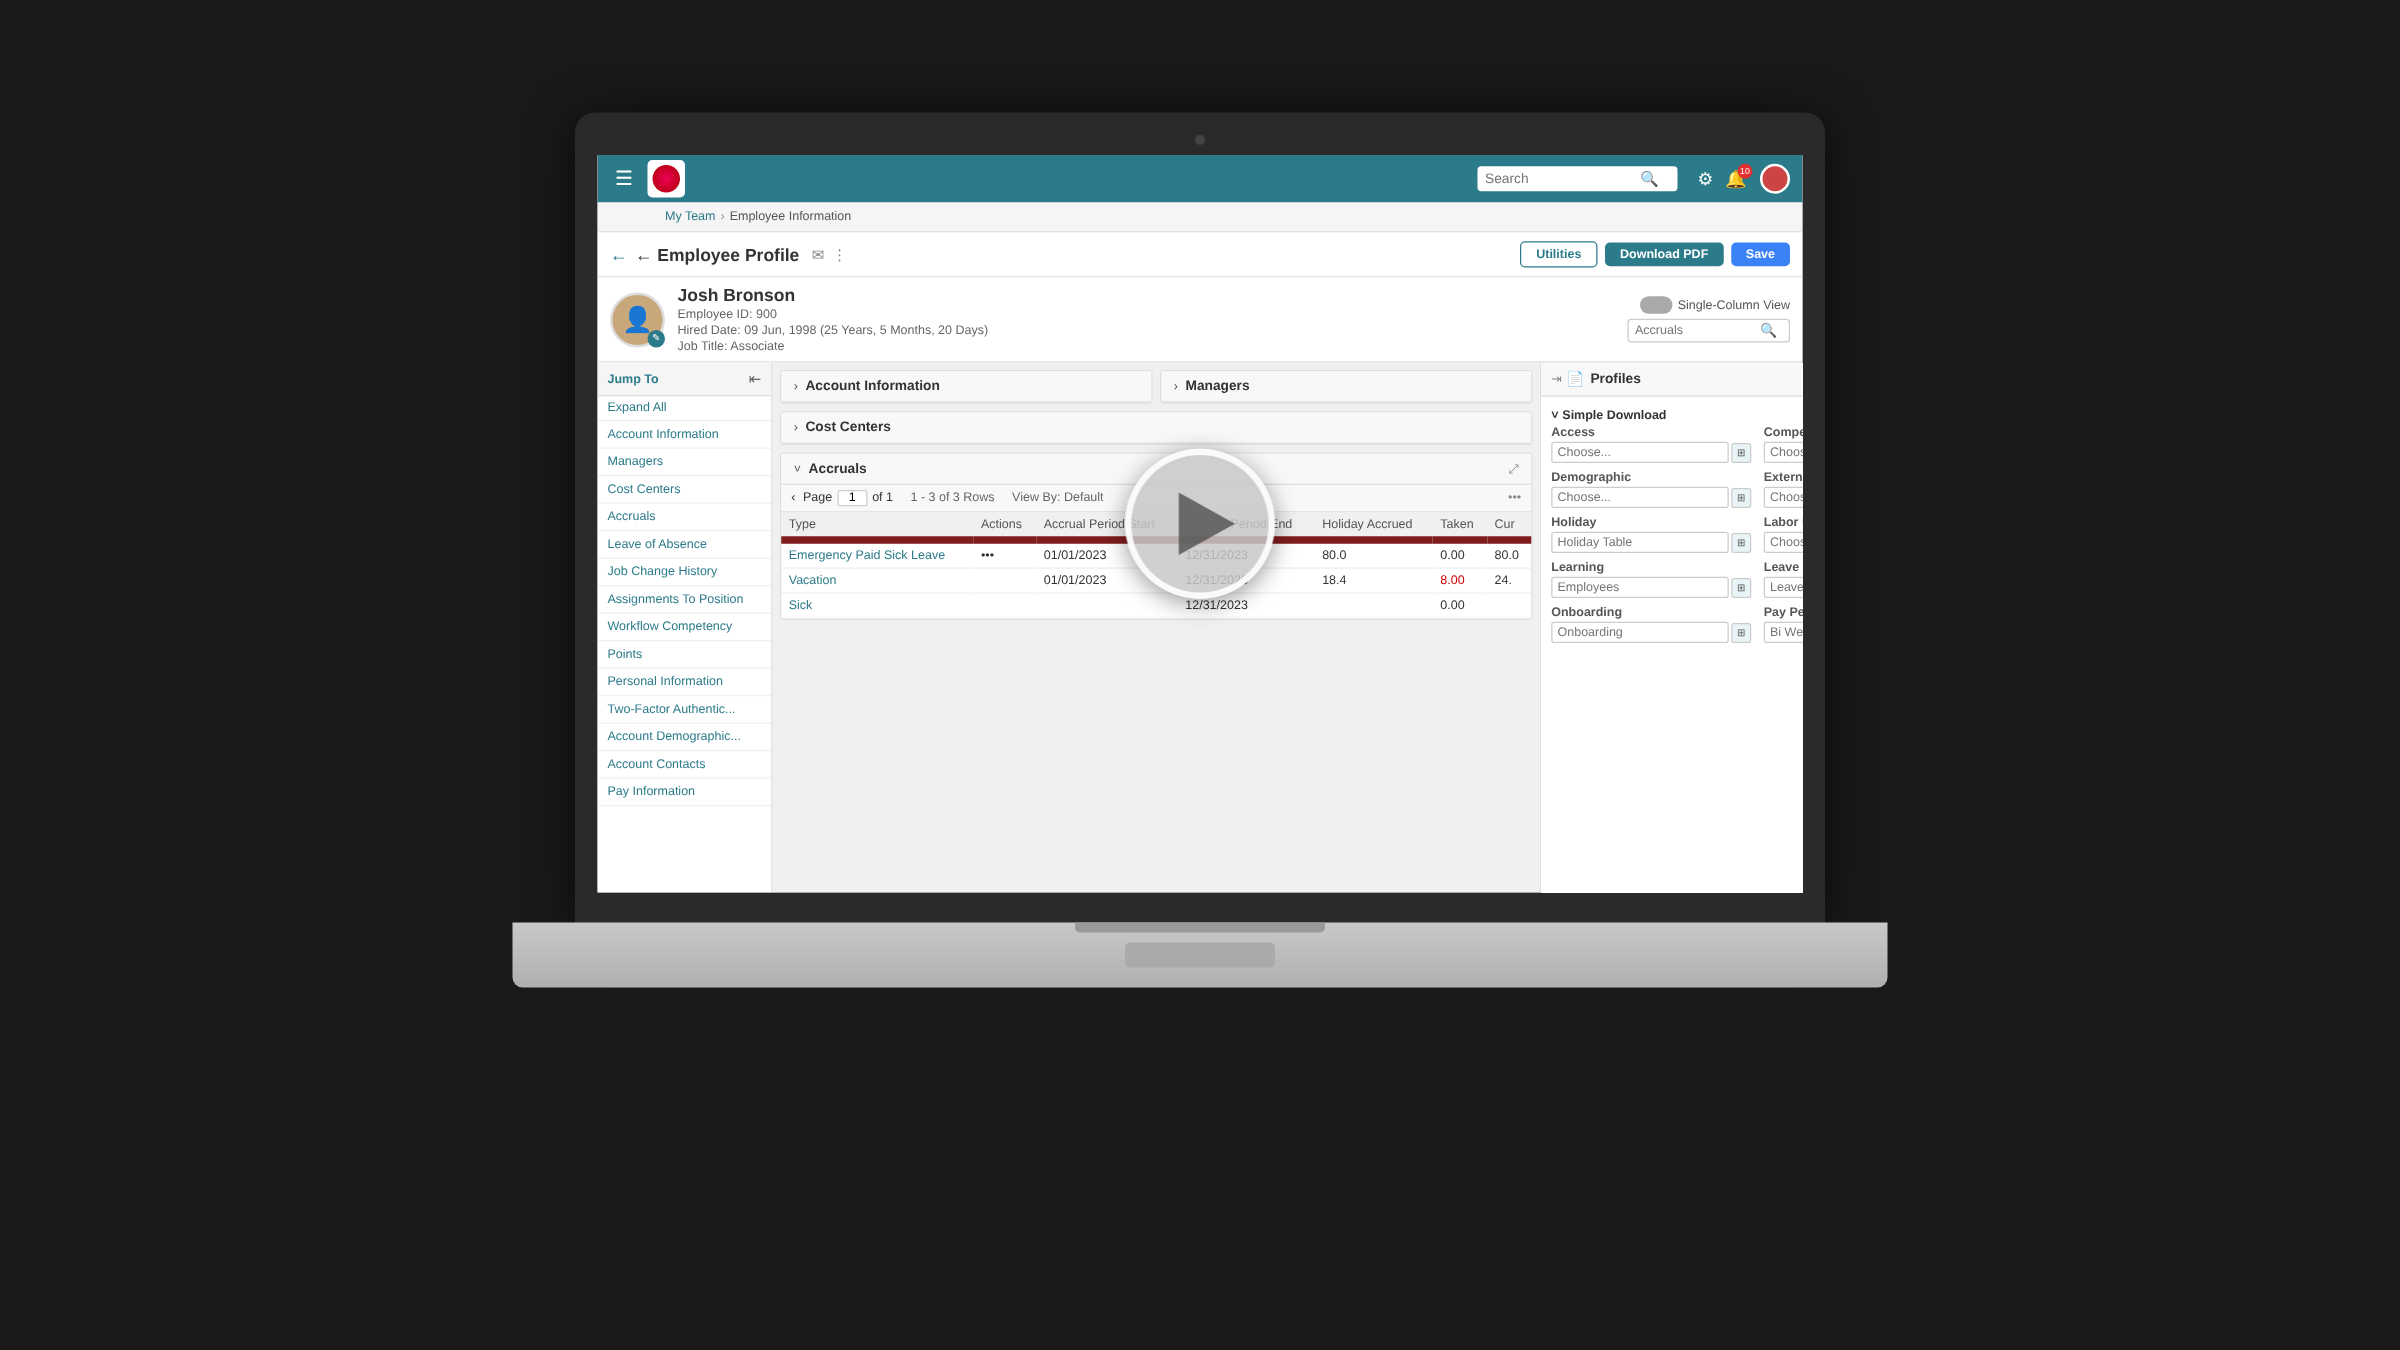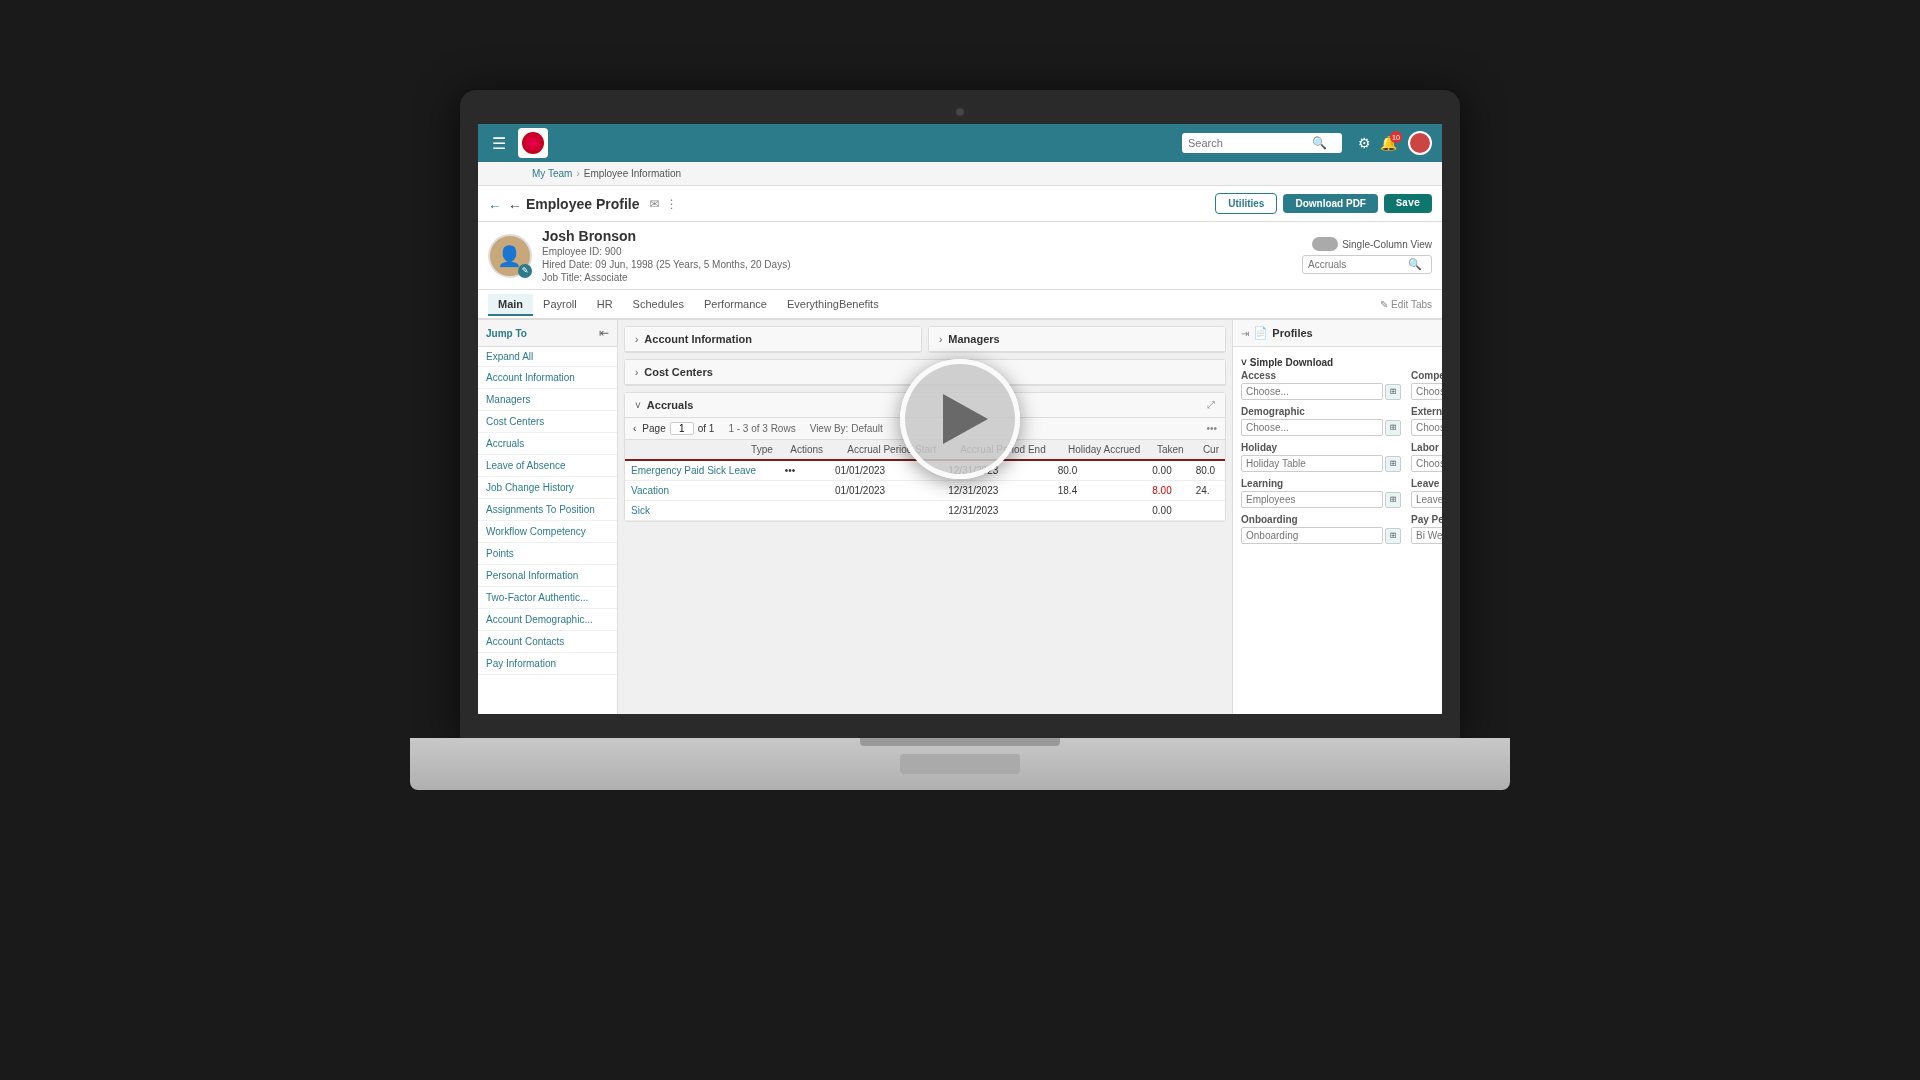--- a/index.html
+++ b/index.html
@@ -221,9 +221,8 @@
       color: white;
     }
     .btn-primary {
-      background: #0f766e;
+      background: #3b82f6;
       color: white;
-      font-family: Liberation Mono, monospace;
     }
 
     

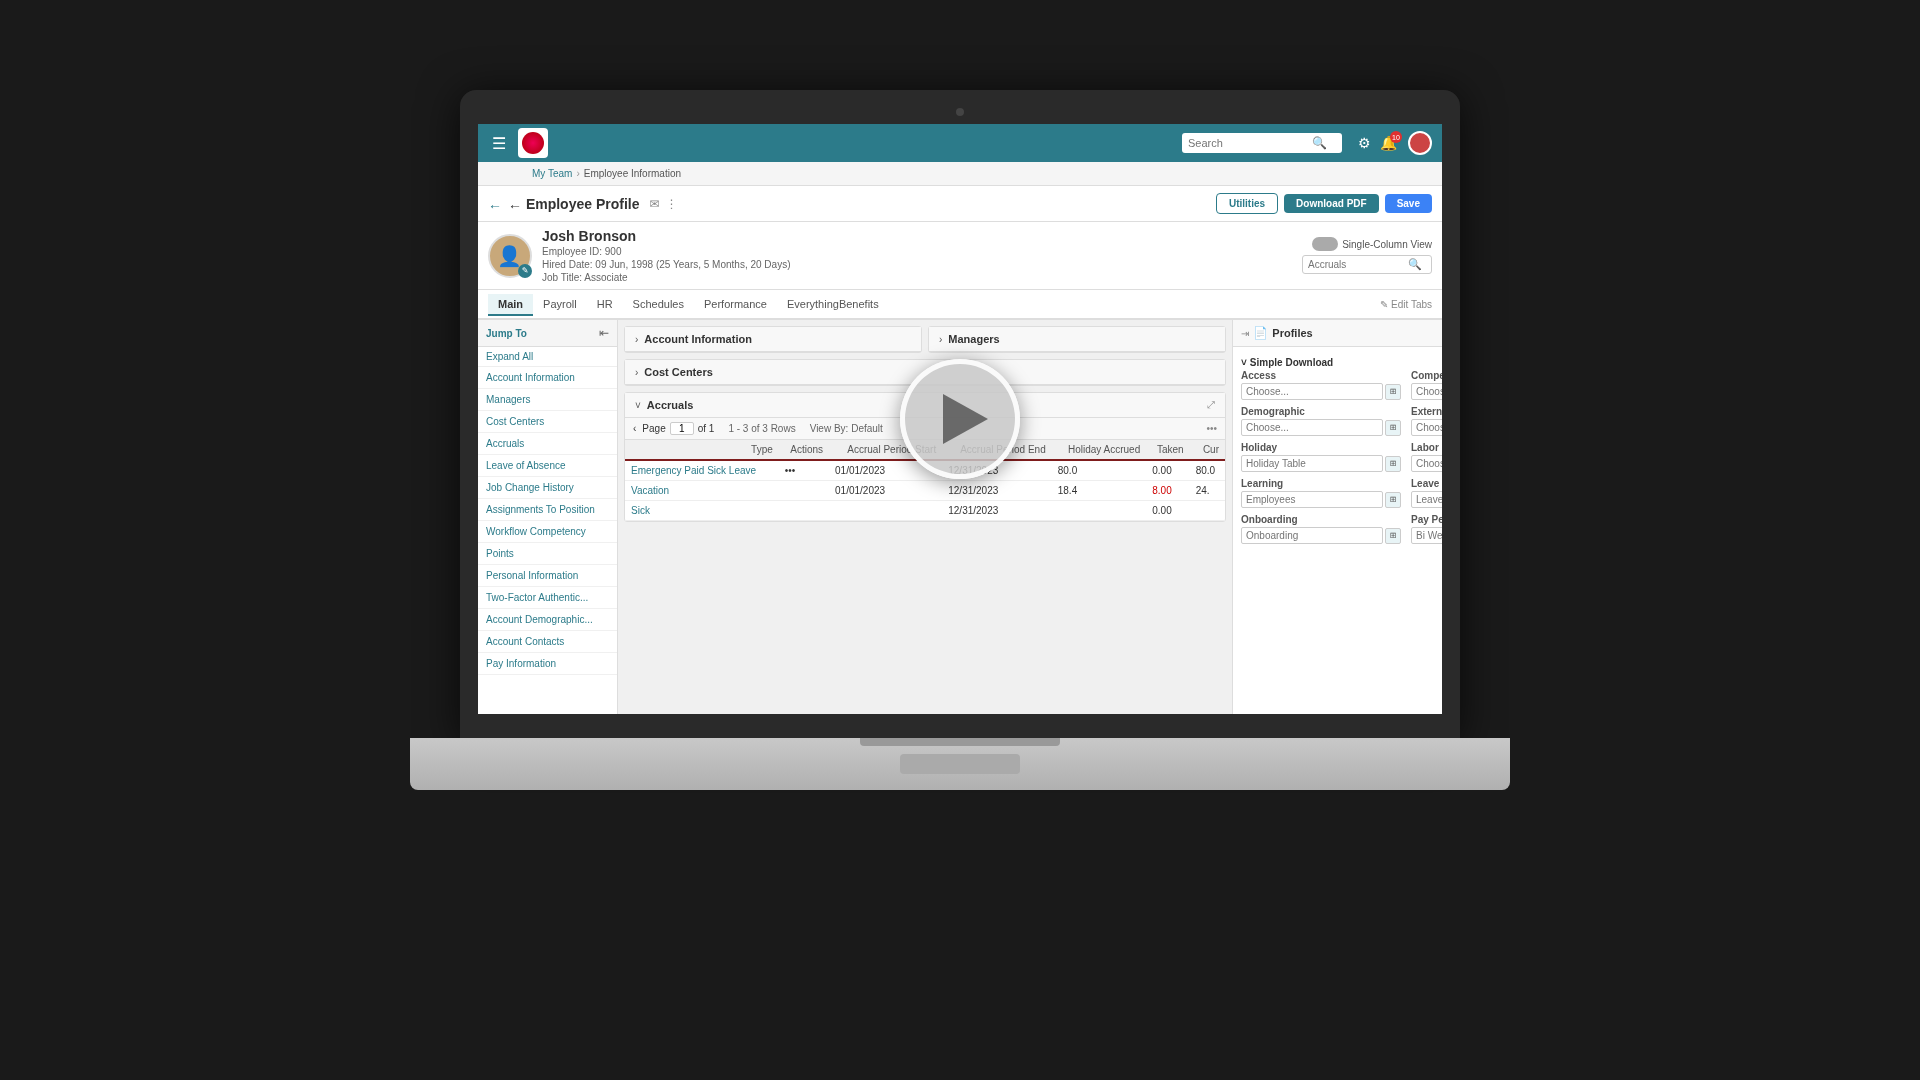--- a/index.html
+++ b/index.html
@@ -568,15 +568,6 @@
           </div>
         </div>
 
-        <div class="tab-bar">
-          <div class="tab active">Main</div>
-          <div class="tab">Payroll</div>
-          <div class="tab">HR</div>
-          <div class="tab">Schedules</div>
-          <div class="tab">Performance</div>
-          <div class="tab">EverythingBenefits</div>
-          <span class="edit-tabs-btn">✎ Edit Tabs</span>
-        </div>
 
         <div class="main-content">
 

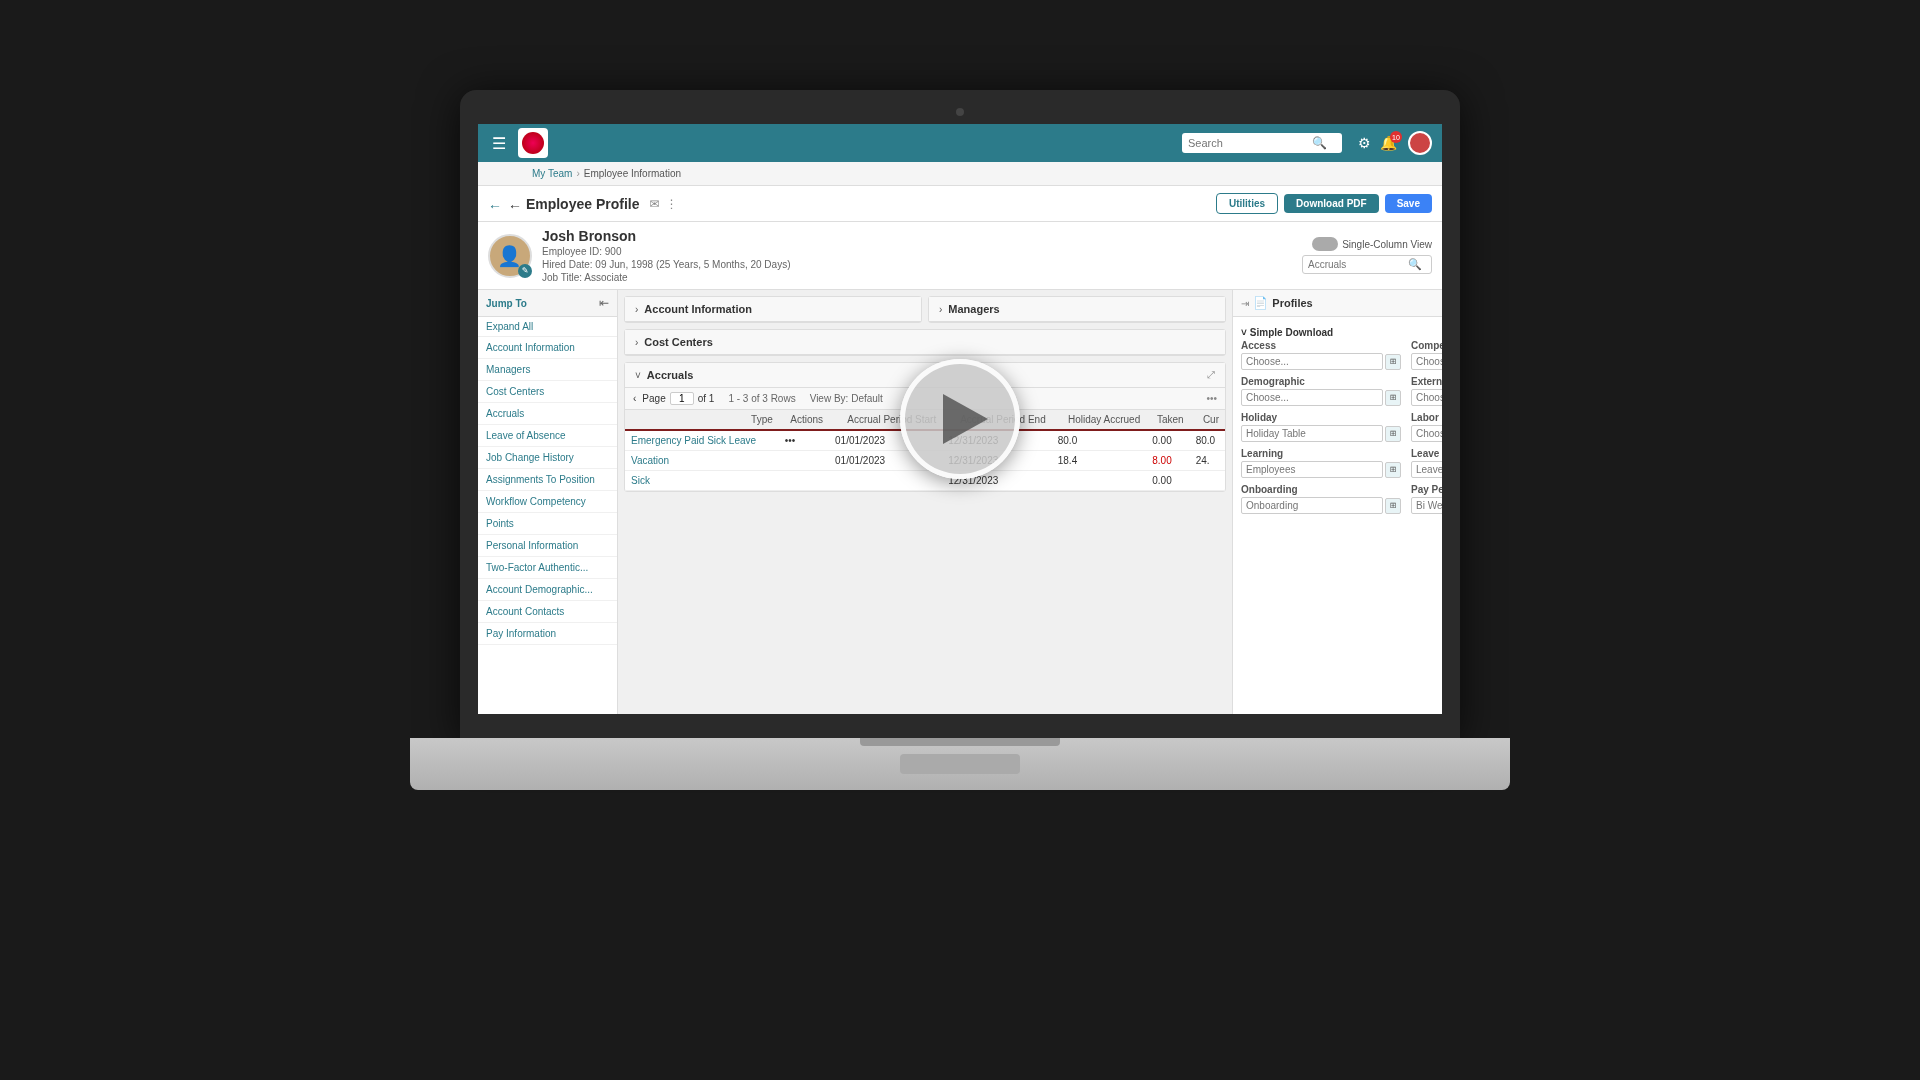--- a/index.html
+++ b/index.html
@@ -388,8 +388,8 @@
     .accruals-table th {
       background: #f0f0f0;
       padding: 4px 6px;
-      text-align: right;
-      border-bottom: 2px solid #7f1d1d;
+      text-align: left;
+      border-bottom: 6px solid #7f1d1d;
       color: #555;
       font-weight: normal;
     }

